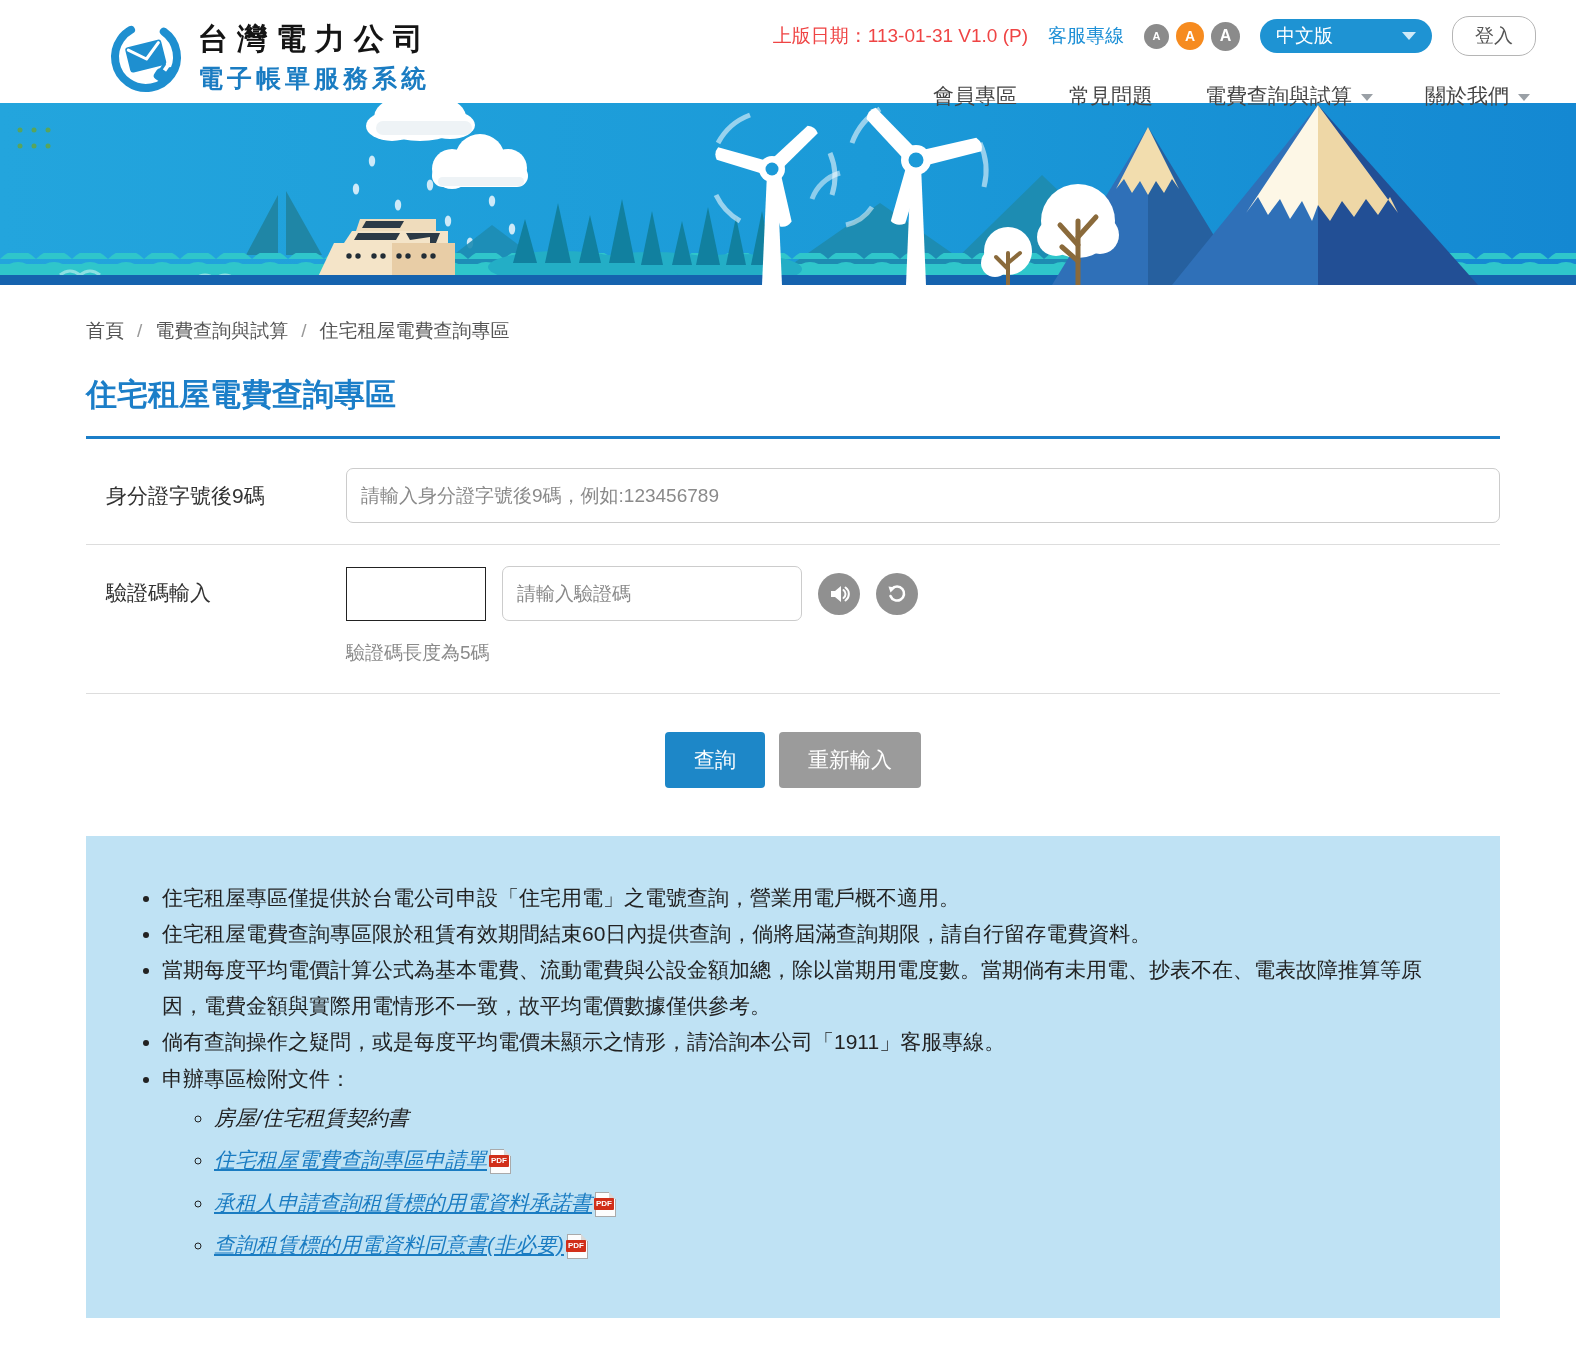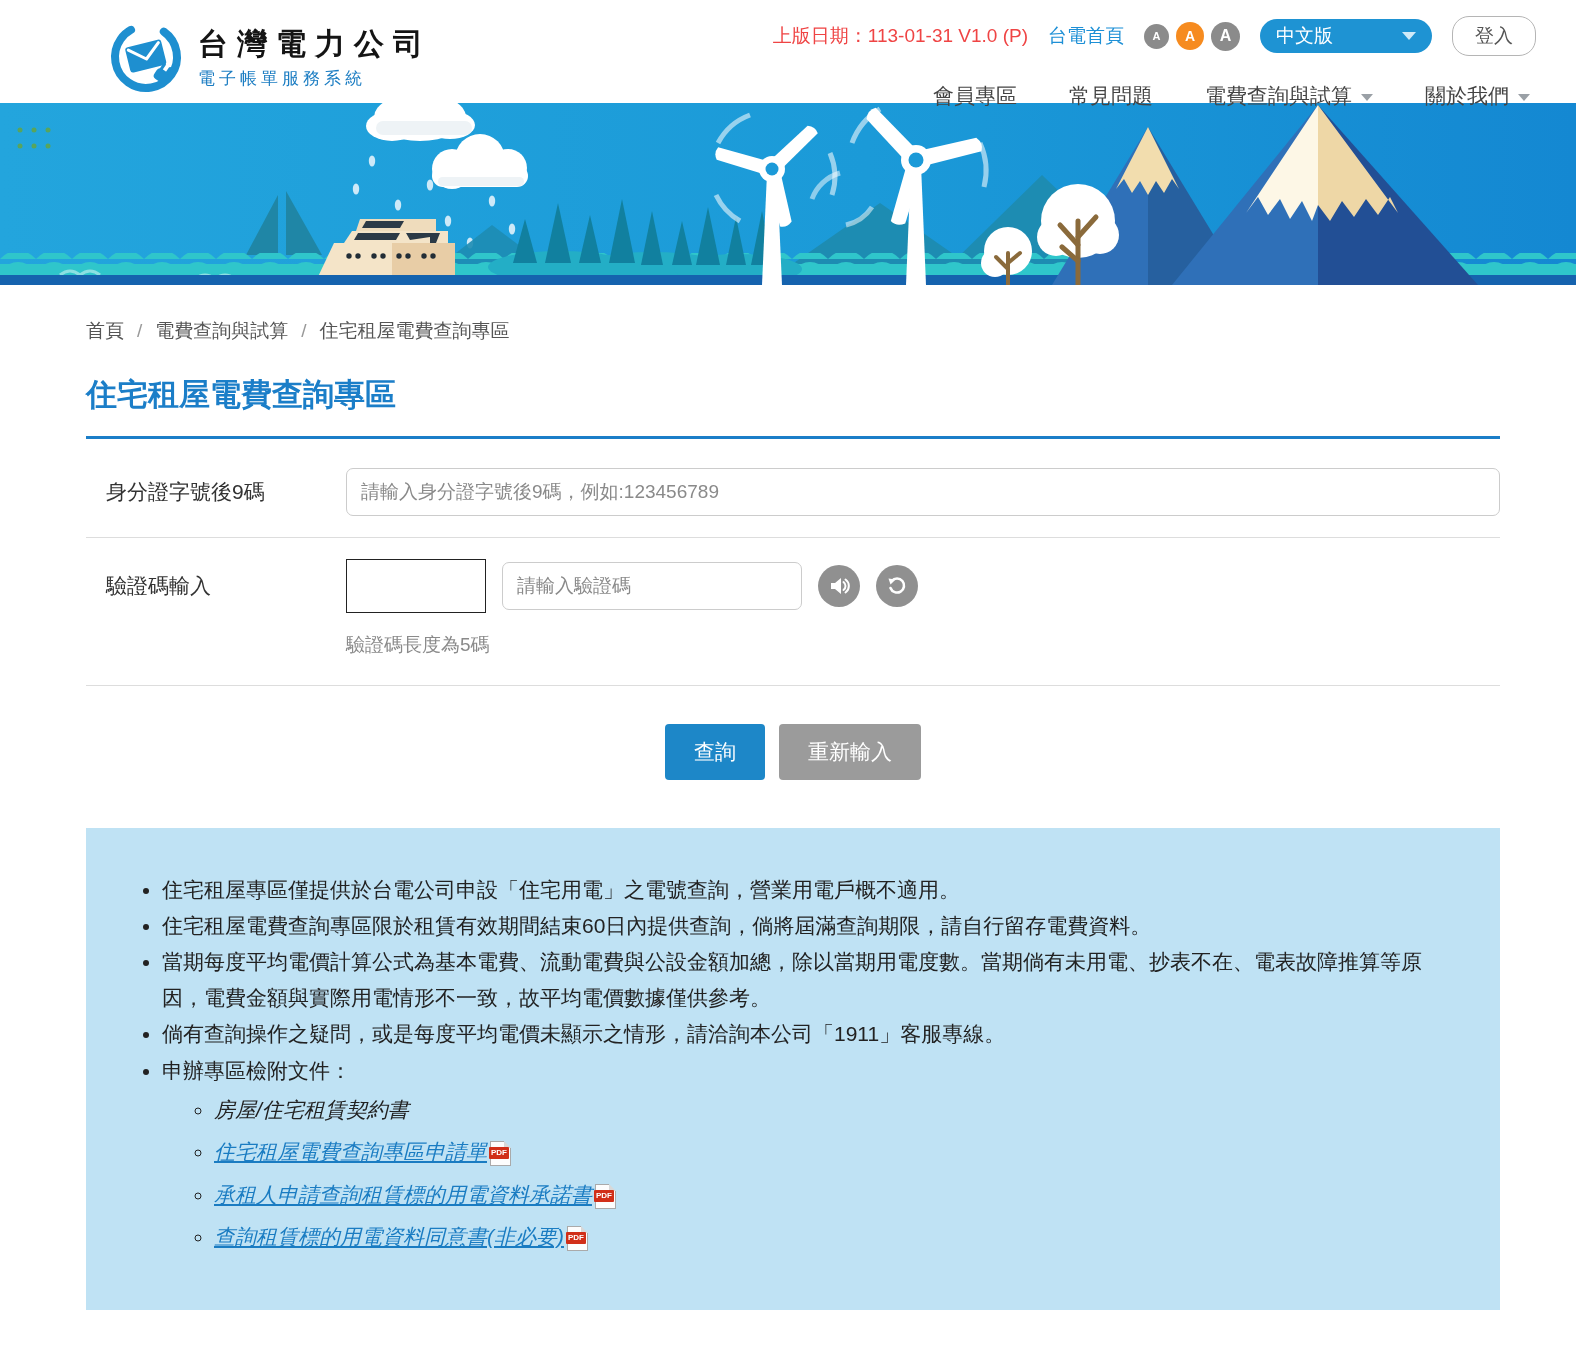--- a/index.html
+++ b/index.html
@@ -106,7 +106,7 @@
   <div class="topbar-right">
     <div class="topbar-row1">
       <span class="version-text">上版日期：113-01-31 V1.0 (P)</span>
-      <a class="home-link">台電首頁</a>
+      <a class="home-link">客服專線</a>
       <div class="fs-group">
         <button class="fs-btn fs-s">A</button>
         <button class="fs-btn fs-m">A</button>

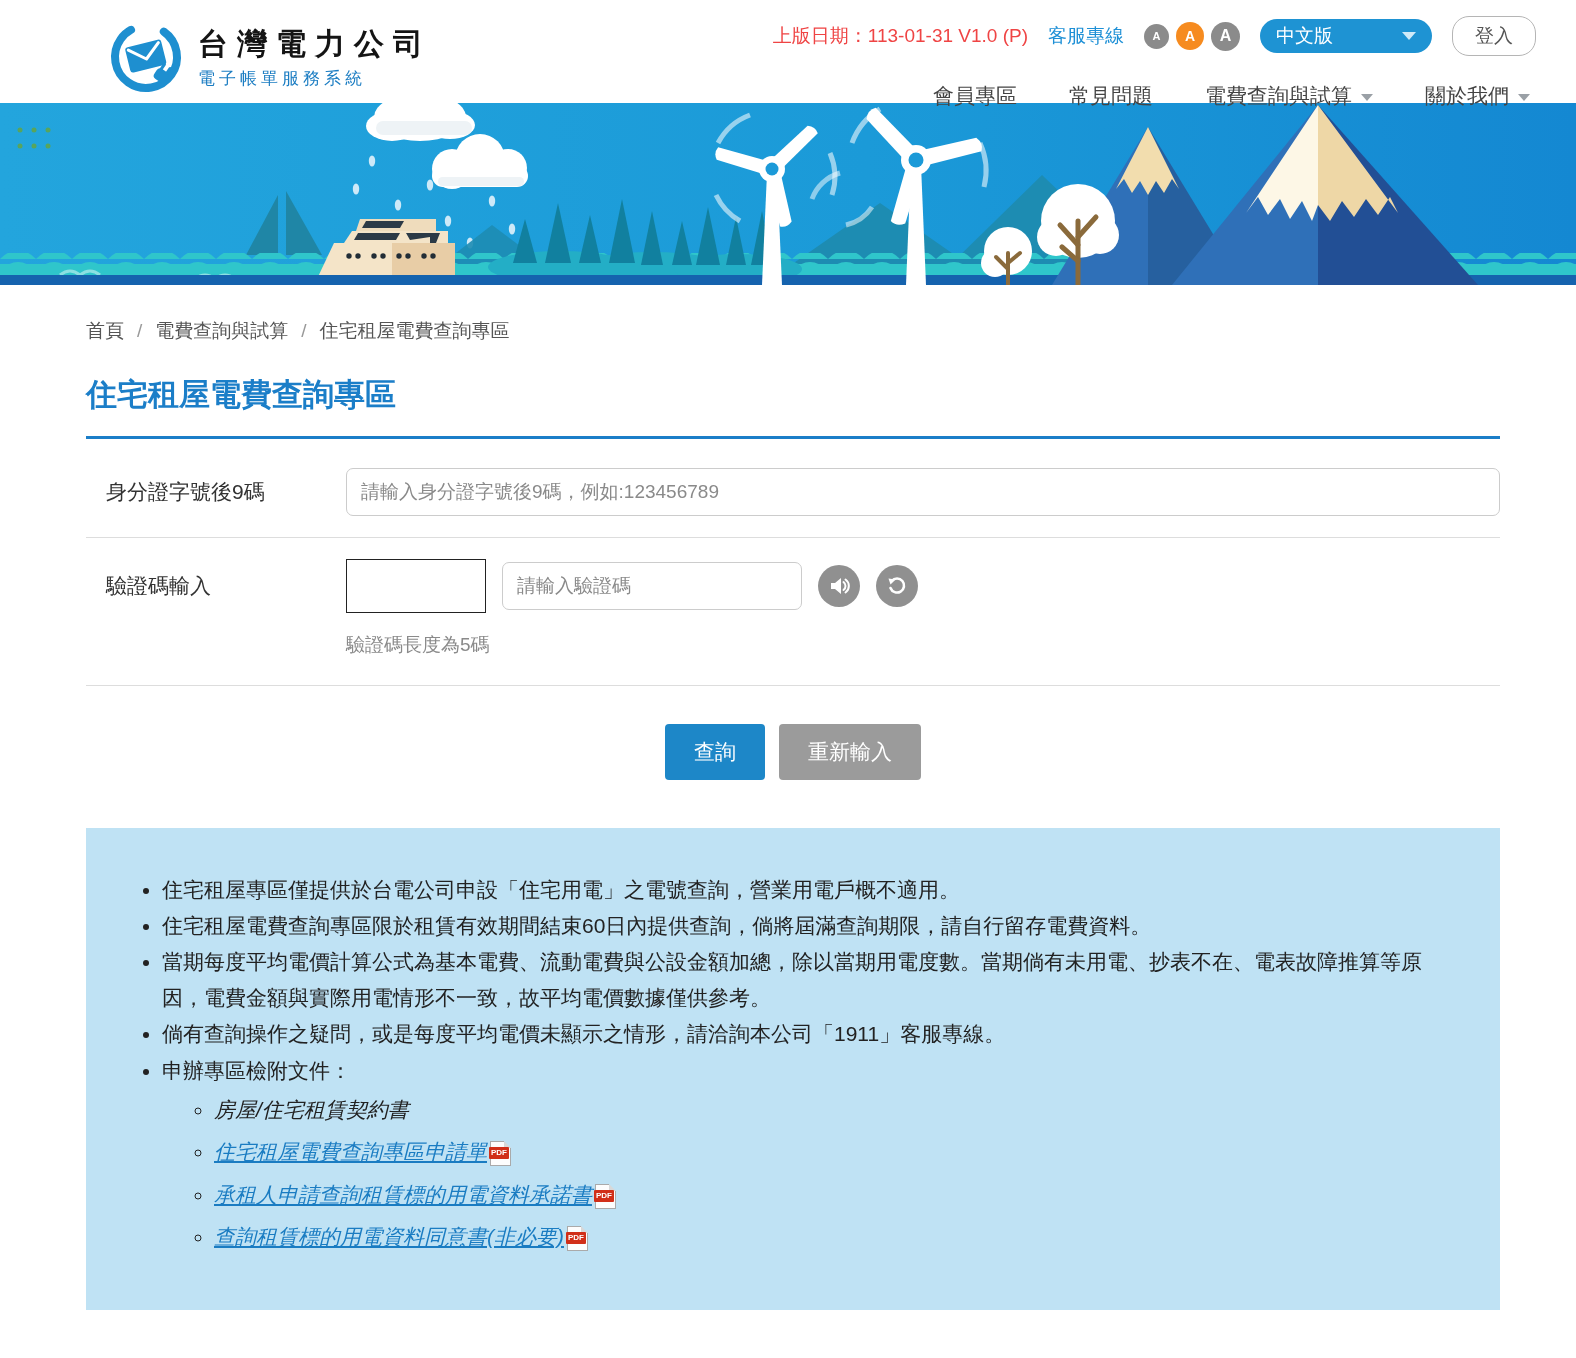--- a/index.html
+++ b/index.html
@@ -11,7 +11,7 @@
   .logo-area { display:flex; align-items:center; gap:14px; margin-top:10px; }
   .logo-icon { width:76px; height:76px; flex-shrink:0; }
   .logo-line1 { font-family:Liberation Sans, sans-serif; font-weight:700; font-size:30px; color:#141414; letter-spacing:9px; }
-  .logo-line2 { font-weight:400; font-size:17px; color:#1a7cc2; letter-spacing:4px; margin-top:2px; }
+  .logo-line2 { font-weight:700; font-size:25px; color:#1a7cc2; letter-spacing:4px; margin-top:2px; }
   .topbar-right { margin-left:auto; display:flex; flex-direction:column; align-items:flex-end; gap:12px; padding-top:16px; }
   .topbar-row1 { display:flex; align-items:center; gap:20px; }
   .version-text { color:#ef4444; font-size:19px; }

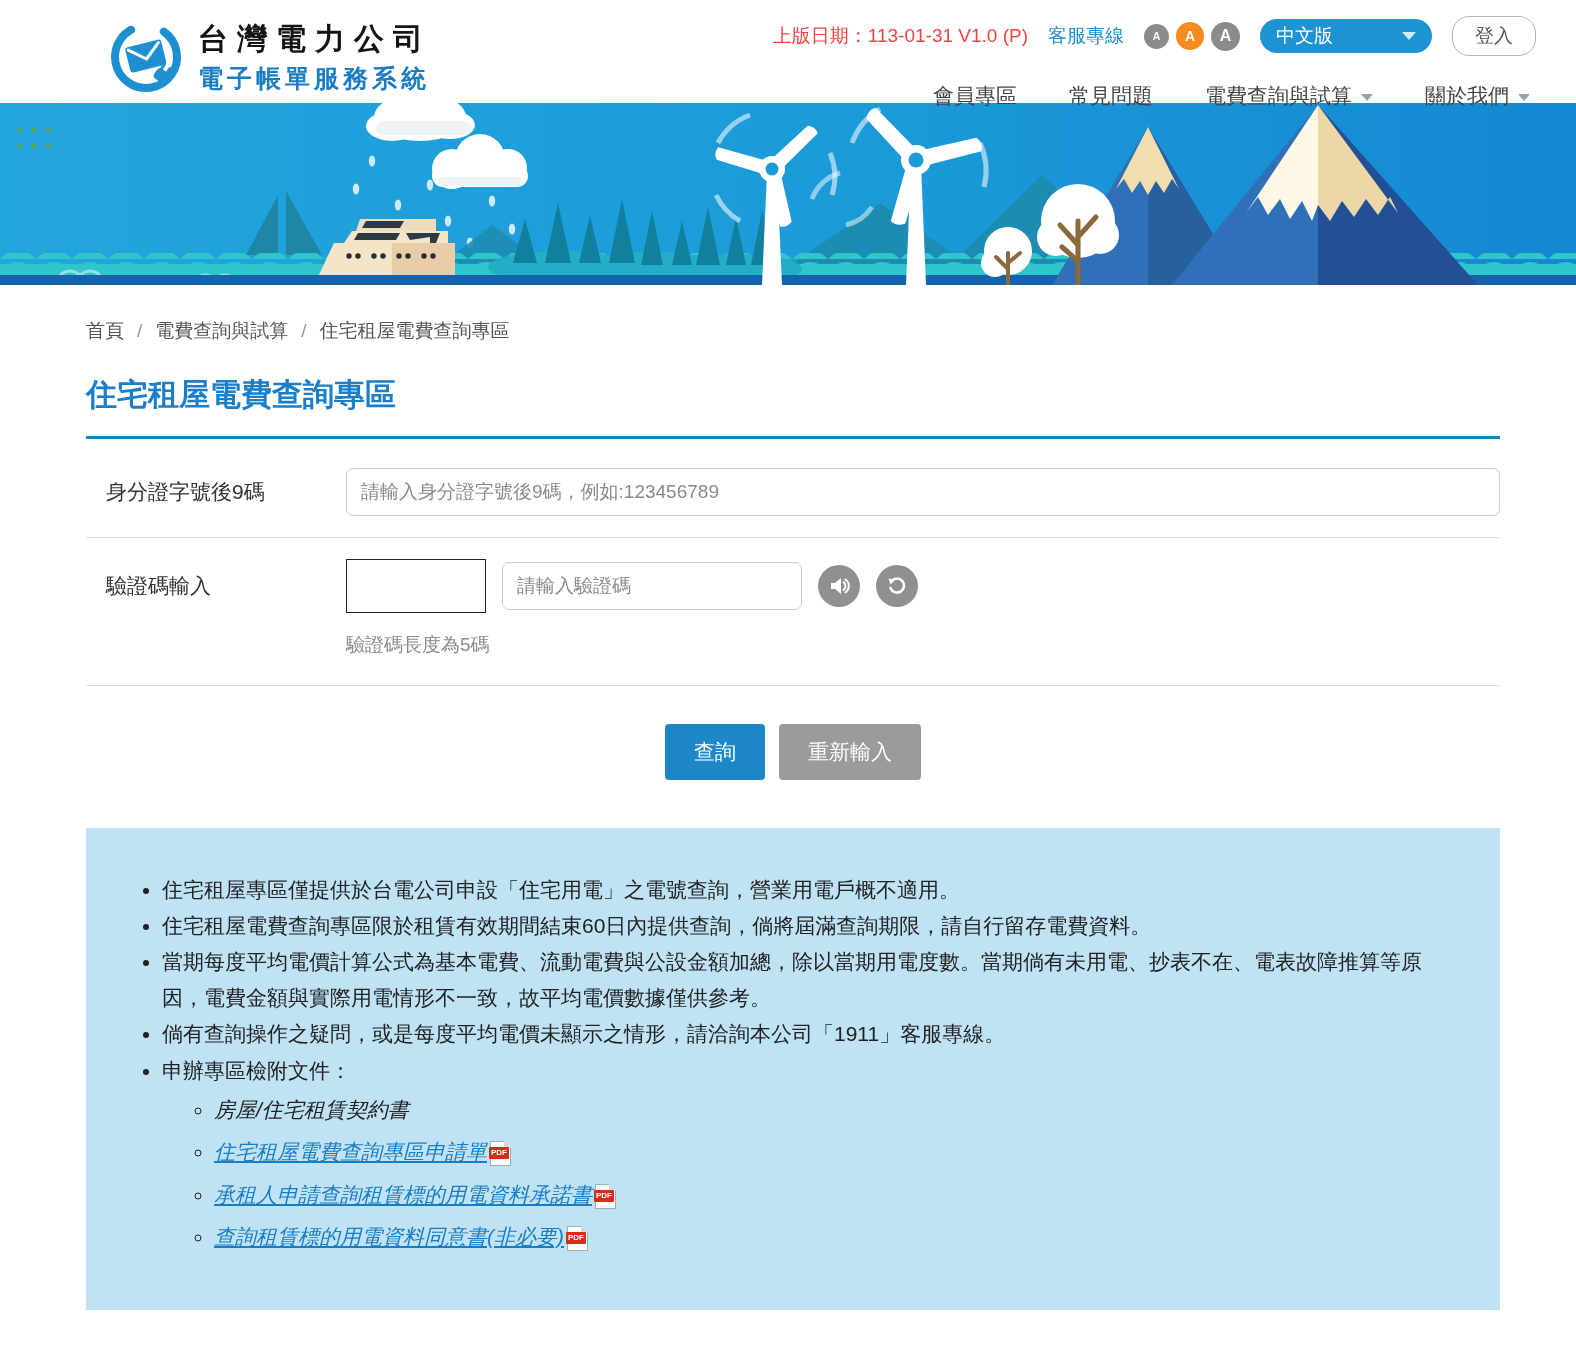--- a/index.html
+++ b/index.html
@@ -46,7 +46,7 @@
   .form-area { margin-top:8px; }
   .form-row { display:flex; align-items:center; padding:21px 0 21px 20px; border-bottom:1px solid #ddd; }
   .form-label { width:240px; flex-shrink:0; font-size:21px; color:#333; }
-  .text-input { flex:1; height:48px; border:1px solid #ccc; border-radius:7px; padding:0 14px;
+  .text-input { flex:1; height:55px; border:1px solid #ccc; border-radius:7px; padding:0 14px;
                 font-size:19px; color:#333; font-family:"Liberation Sans", sans-serif; outline:none; }
   .text-input::placeholder { color:#8a8a8a; }
   .captcha-row { align-items:flex-start; }

